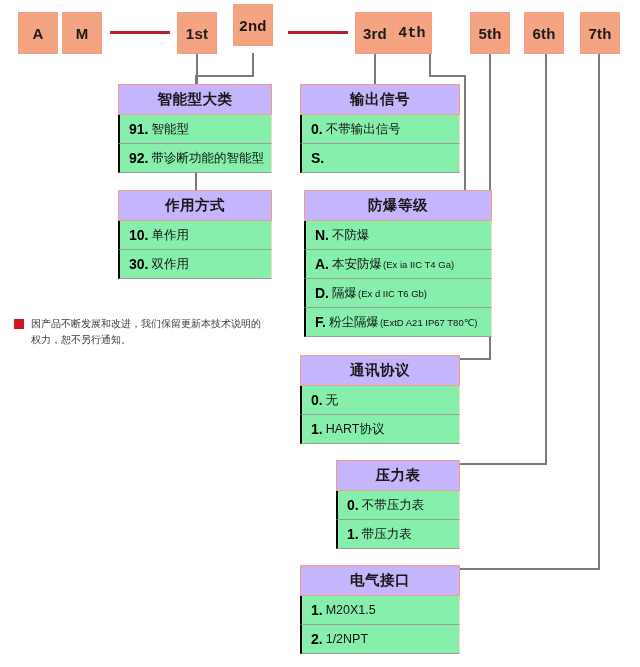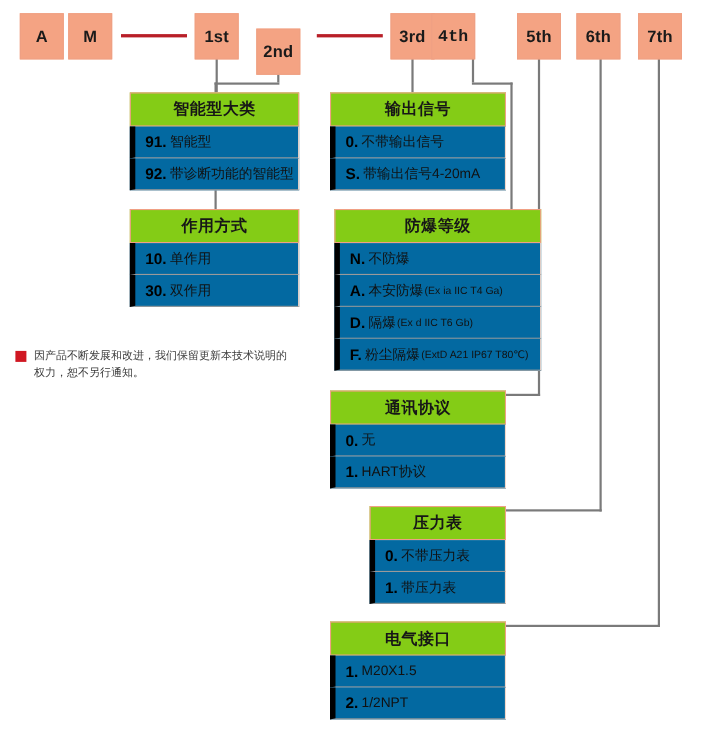--- a/index.html
+++ b/index.html
@@ -111,7 +111,7 @@
     <div class="code-box" style="left: 177px; top: 12px;">
       <span>1st</span>
     </div>
-    <div class="code-box" style="left: 233px; top: 26px;">
+    <div class="code-box" style="left: 233px; top: 4px;">
       <span>2nd</span>
     </div>
     <div class="code-box" style="left: 355px; top: 12px;">

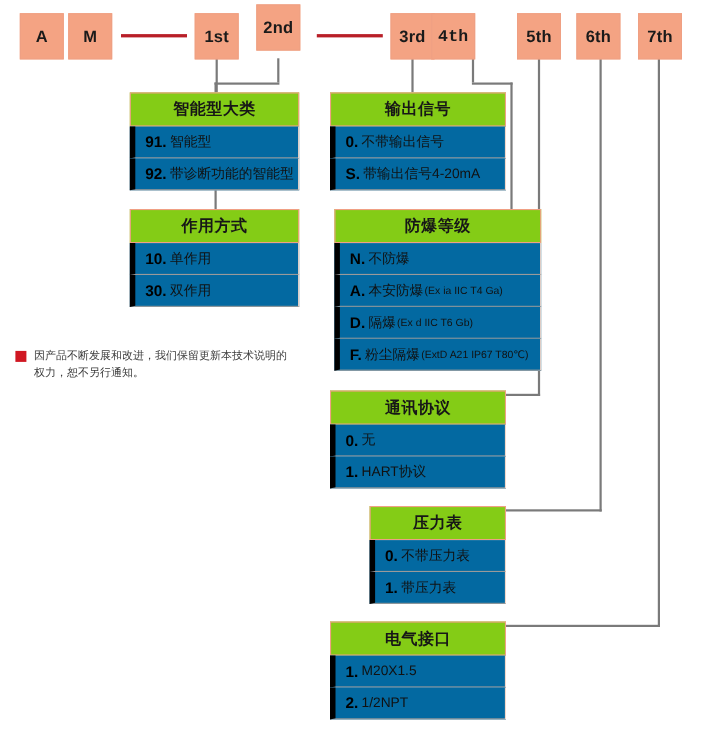--- a/index.html
+++ b/index.html
@@ -41,7 +41,7 @@
     background: #ffffff;
   }
   .tbl .thead {
-    background: #84cc16;
+    background: #c4b5fd;
     border: 1px solid #f0a084;
     height: 31px;
     display: flex; align-items: center; justify-content: center;

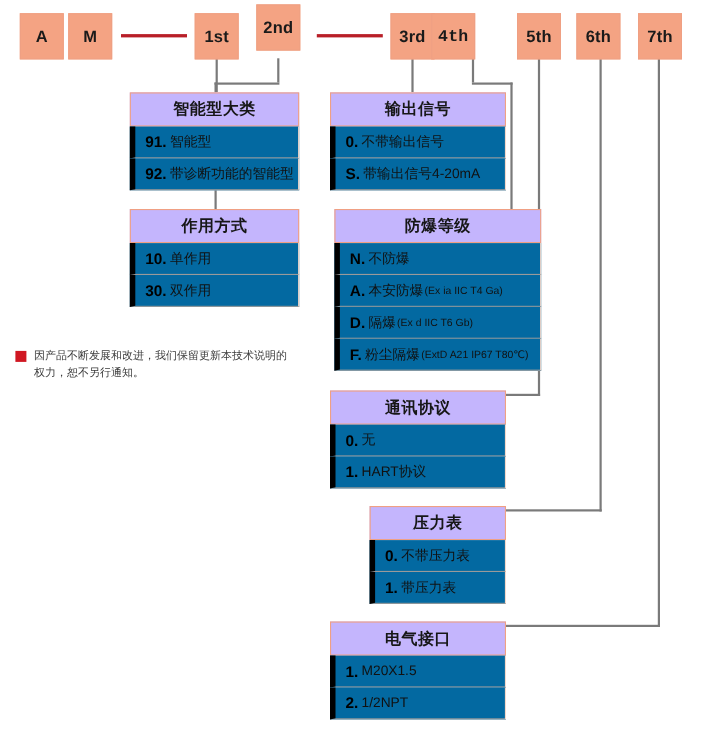--- a/index.html
+++ b/index.html
@@ -49,10 +49,10 @@
     letter-spacing: .5px;
   }
   .tbl .trow {
-    border-left: 5px solid #000000;
+    border-left: 2px solid #000000;
     border-right: 1px solid #f6d8c9;
     border-bottom: 1px solid #9a9a9a;
-    background: #0369a1;
+    background: #86efac;
     height: 29px;
     display: flex; align-items: center;
     padding-left: 9px;

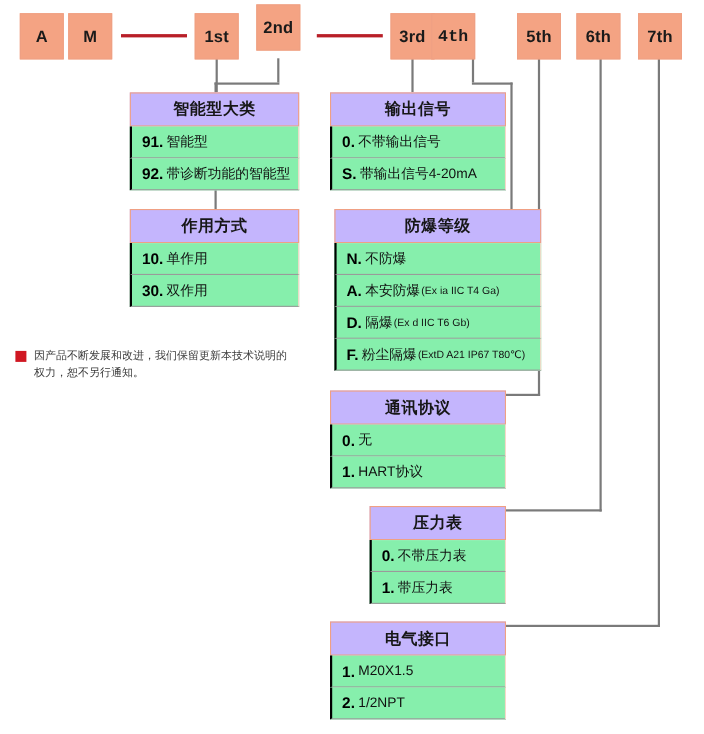--- a/index.html
+++ b/index.html
@@ -148,7 +148,6 @@
       </div>
       <div class="trow">
         <span class="k">S.</span>
-        <span class="v">带输出信号4-20mA</span>
       </div>
     </div>
     <div class="tbl" style="left: 118px; top: 190px; width: 154px;">

